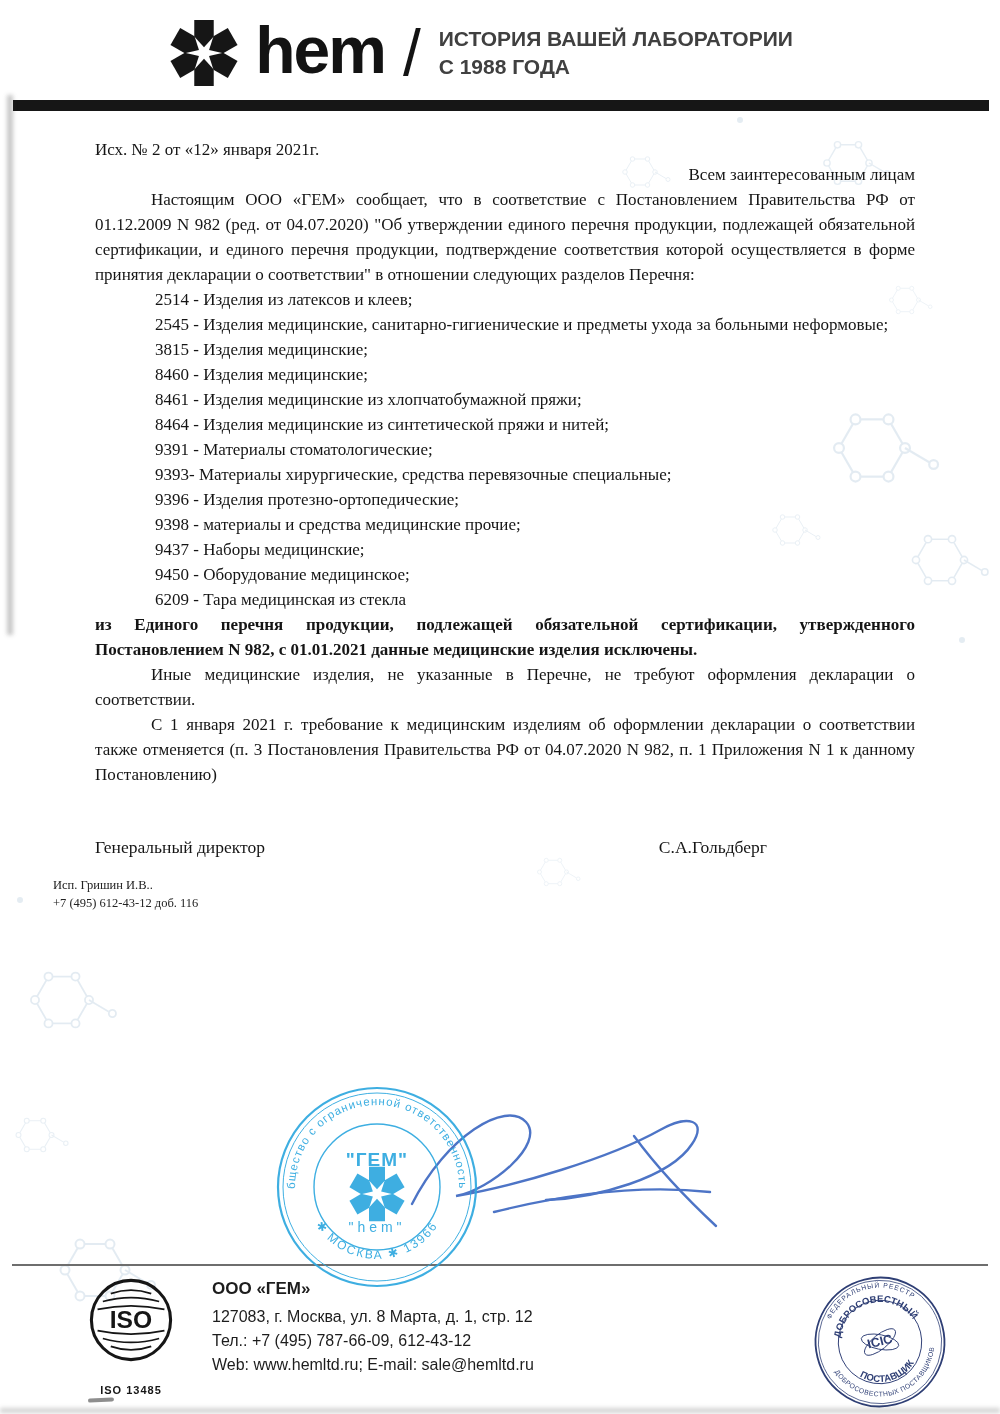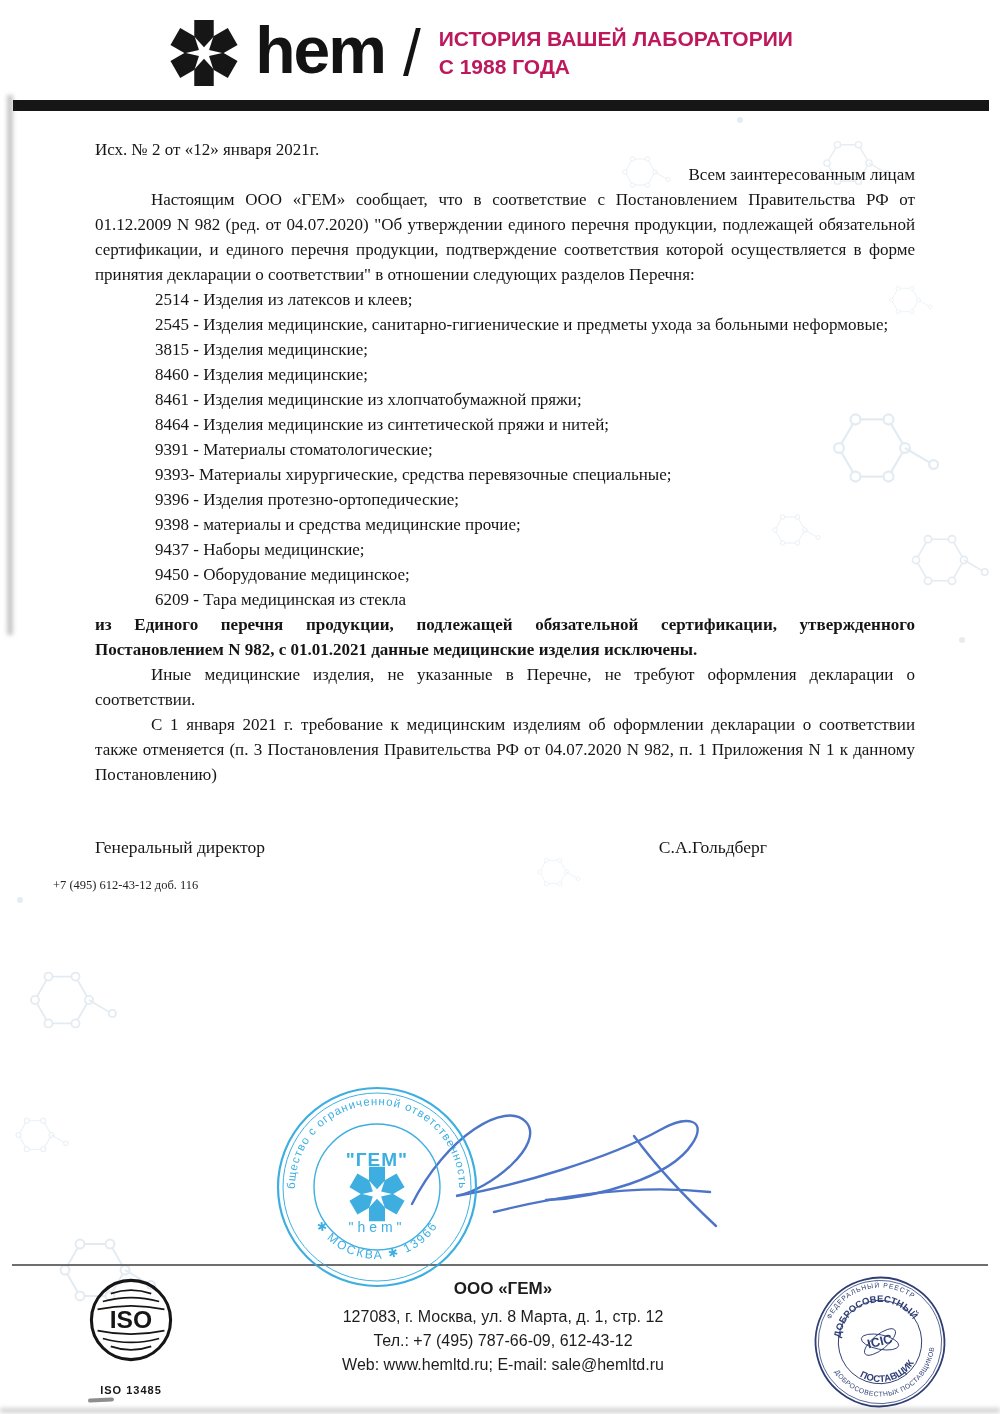--- a/index.html
+++ b/index.html
@@ -16,7 +16,7 @@
   .logo-icon{flex:0 0 auto;}
   .logo-text{font-family:"Liberation Sans", sans-serif;font-weight:800;font-size:66px;letter-spacing:-2px;color:#131313;line-height:1;margin-top:-6px;}
   .logo-slash{font-family:"Liberation Sans", sans-serif;font-weight:400;font-size:64px;color:#131313;line-height:1;margin:0 4px;}
-  .tagline{font-family:"Liberation Sans", sans-serif;font-weight:700;font-size:21px;color:#be185d;line-height:1.35;}
+  .tagline{font-family:"Liberation Sans", sans-serif;font-weight:700;font-size:21px;color:#404040;line-height:1.35;}
   .black-bar{height:11px;background:#161616;margin:10px 11px 0 13px;}
 
   

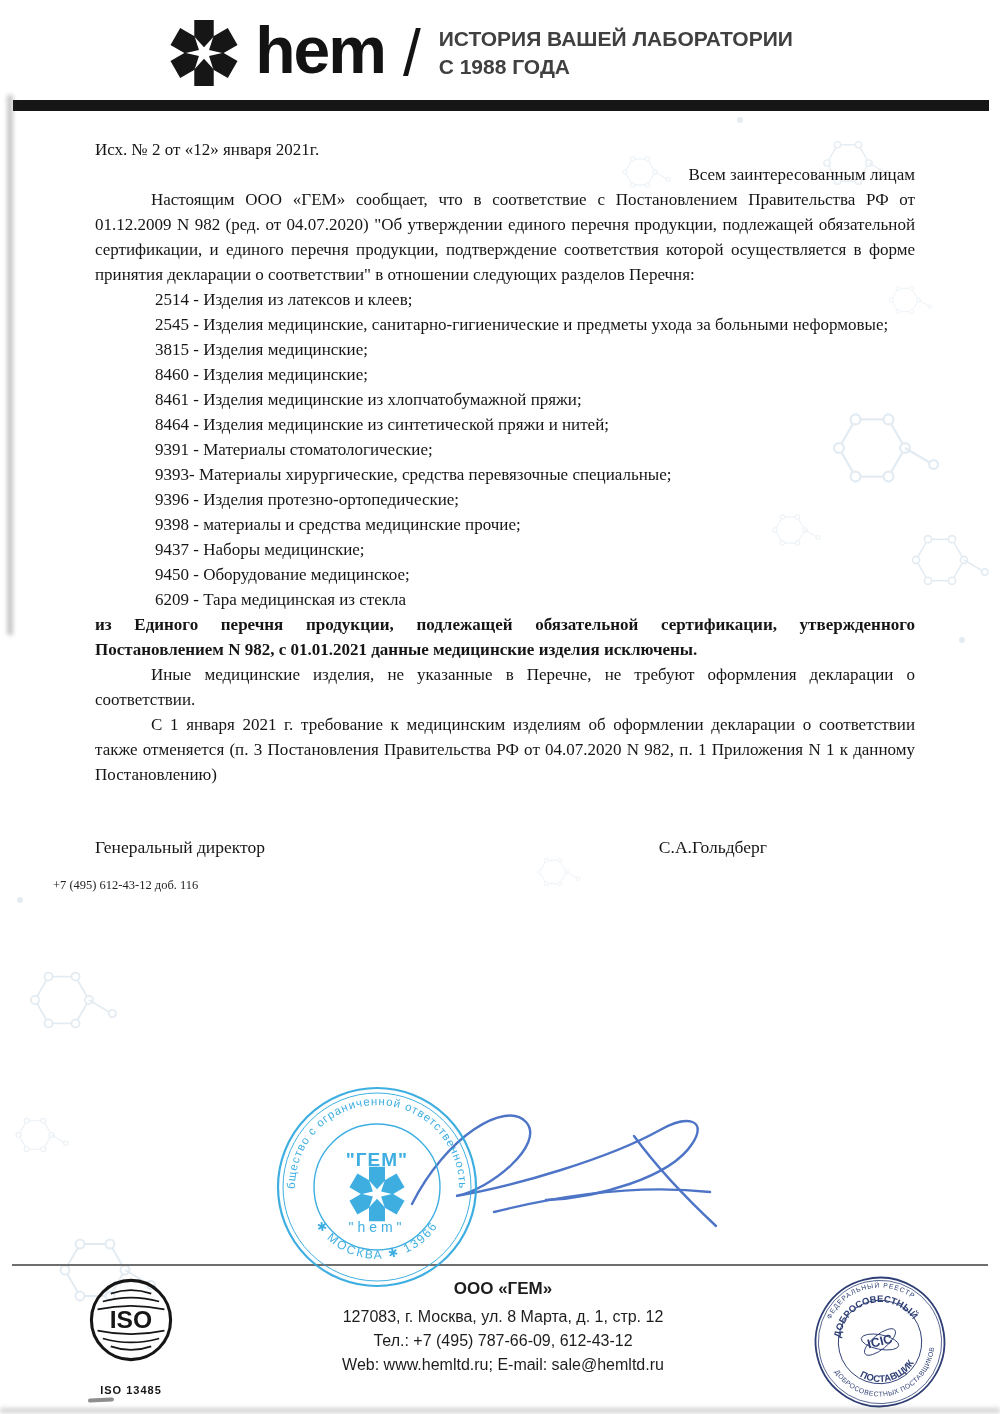--- a/index.html
+++ b/index.html
@@ -137,6 +137,7 @@
     </div>
 
     <div class="executor">
+      <div>Исп. Гришин И.В..</div>
       <div>+7 (495) 612-43-12 доб. 116</div>
     </div>
   </main>

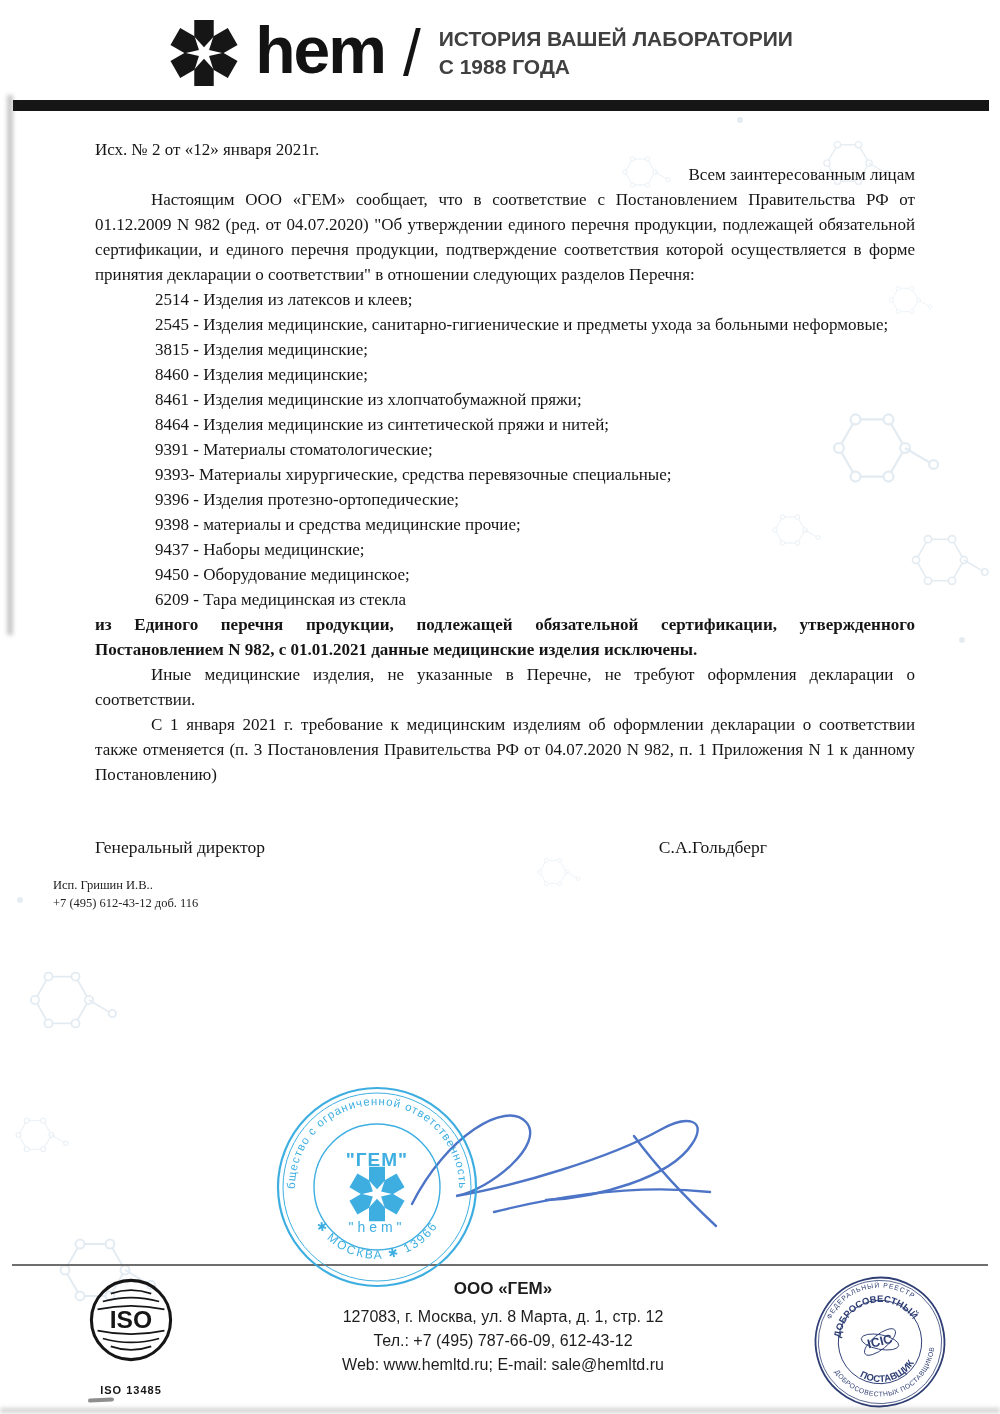--- a/index.html
+++ b/index.html
@@ -42,7 +42,7 @@
   .footer-inner{display:flex;align-items:flex-start;padding:10px 52px 0 68px;gap:18px;}
   .iso-block{width:126px;text-align:center;flex:0 0 auto;}
   .iso-sub{margin-top:16px;font-family:"Liberation Sans", sans-serif;font-weight:700;font-size:11px;letter-spacing:1px;color:#161616;}
-  .footer-center{flex:1;text-align:center;font-family:"Liberation Sans", sans-serif;font-size:16px;line-height:1.5;color:#1d1d1d;}
+  .footer-center{flex:1;text-align:left;font-family:"Liberation Sans", sans-serif;font-size:16px;line-height:1.5;color:#1d1d1d;}
   .footer-company{font-weight:700;font-size:17px;margin-bottom:3px;}
   .quality-stamp{flex:0 0 auto;transform:rotate(-14deg);opacity:.95;margin-top:-2px;}
 </style>

